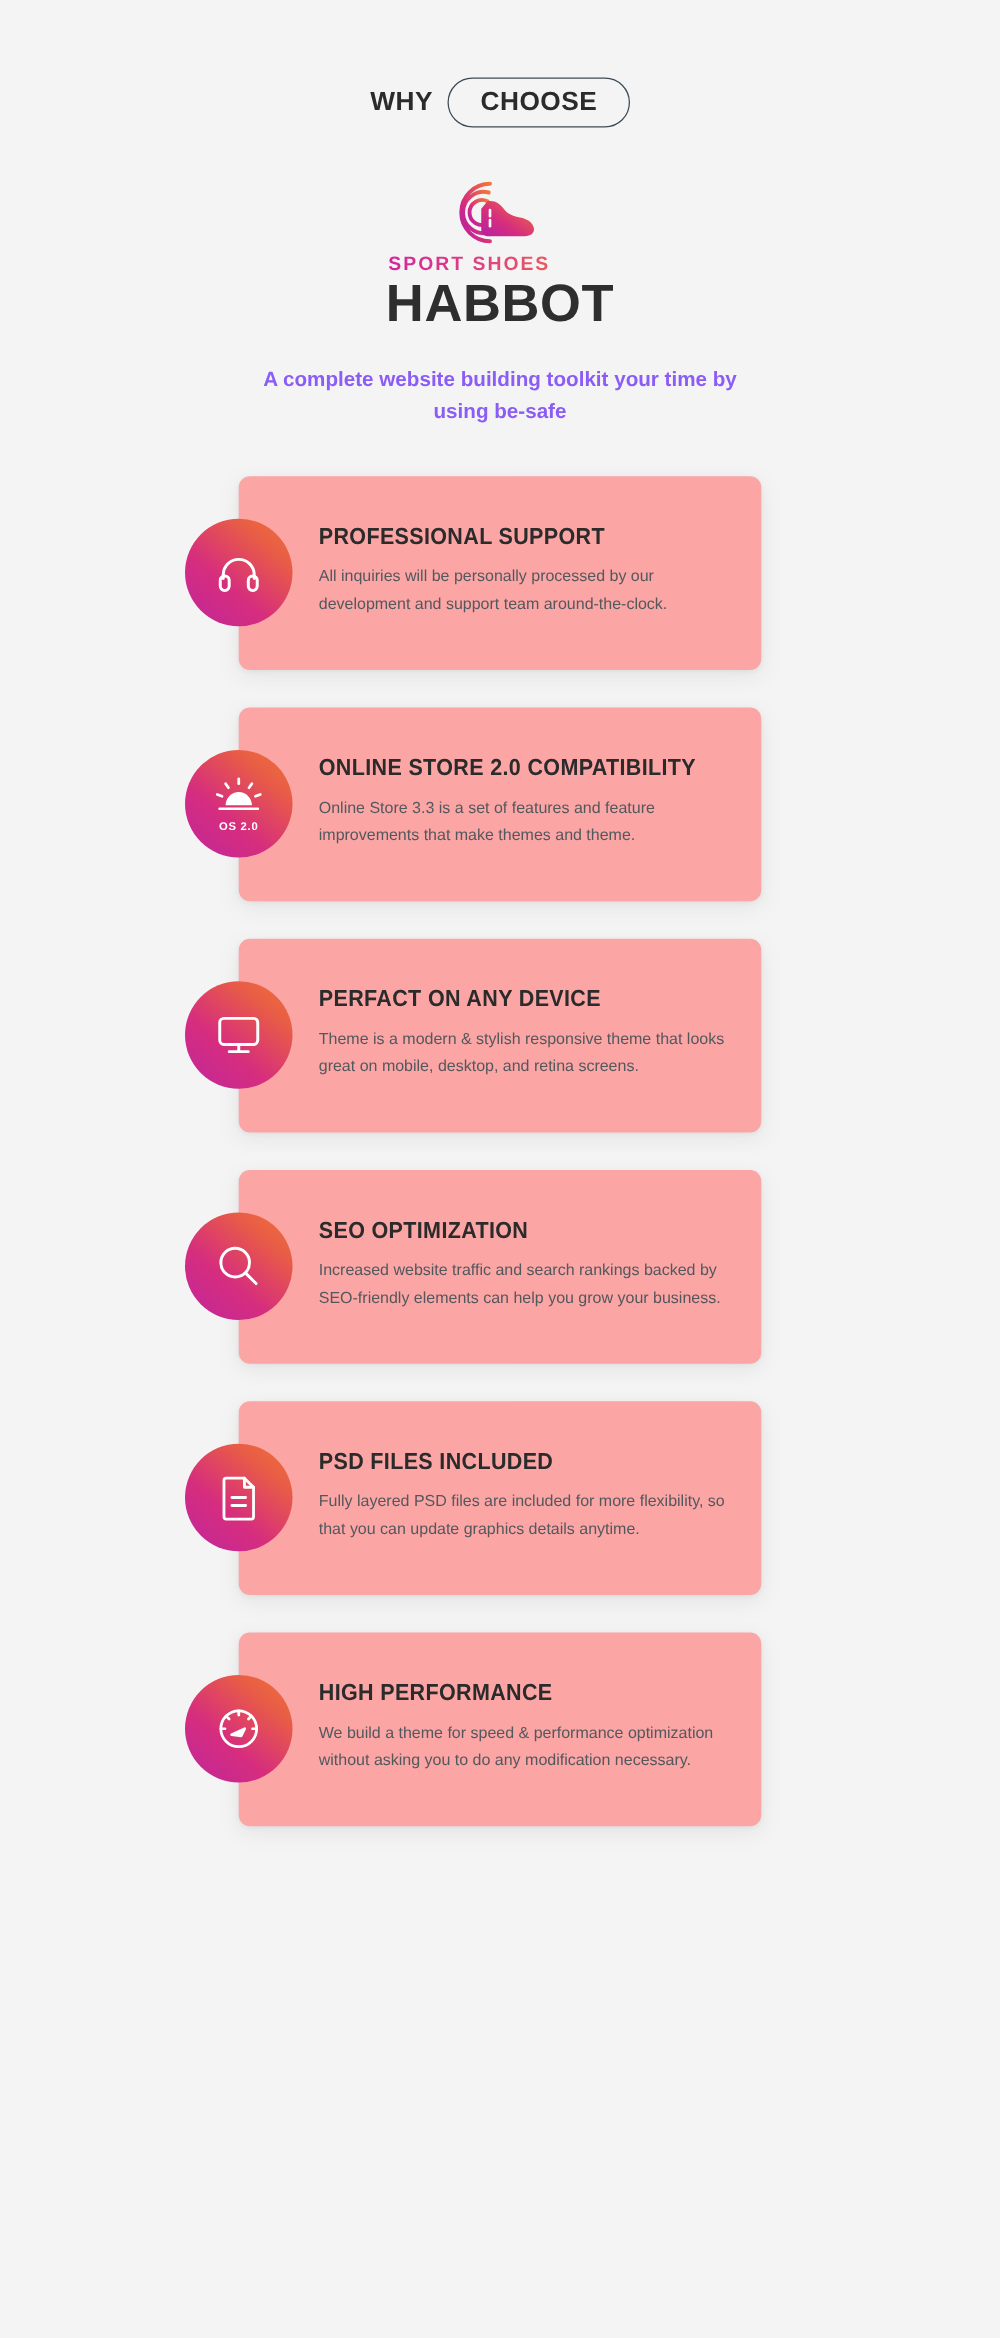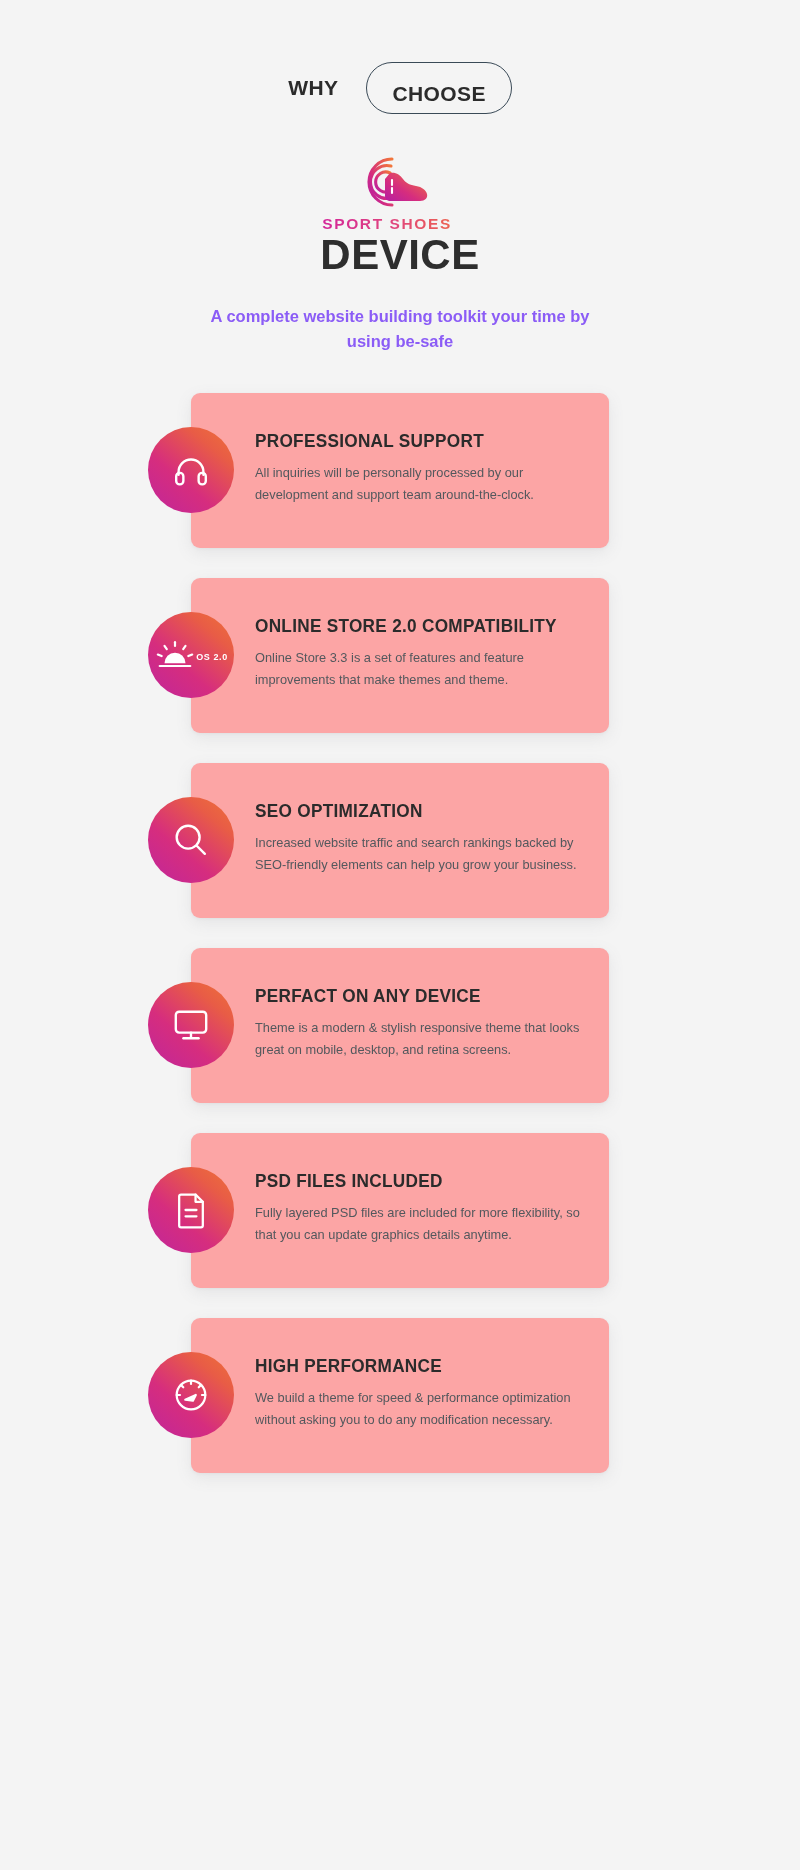--- a/index.html
+++ b/index.html
@@ -24,7 +24,7 @@
     font-weight: bold;
     letter-spacing: 0.4px;
   }
-  .why-word { color: #2b2b2b; padding-right: 28px; }
+  .why-word { color: #2b2b2b; padding-right: 12px; }
   .choose-pill {
     border: 1.4px solid #3a4a57;
     border-radius: 999px;

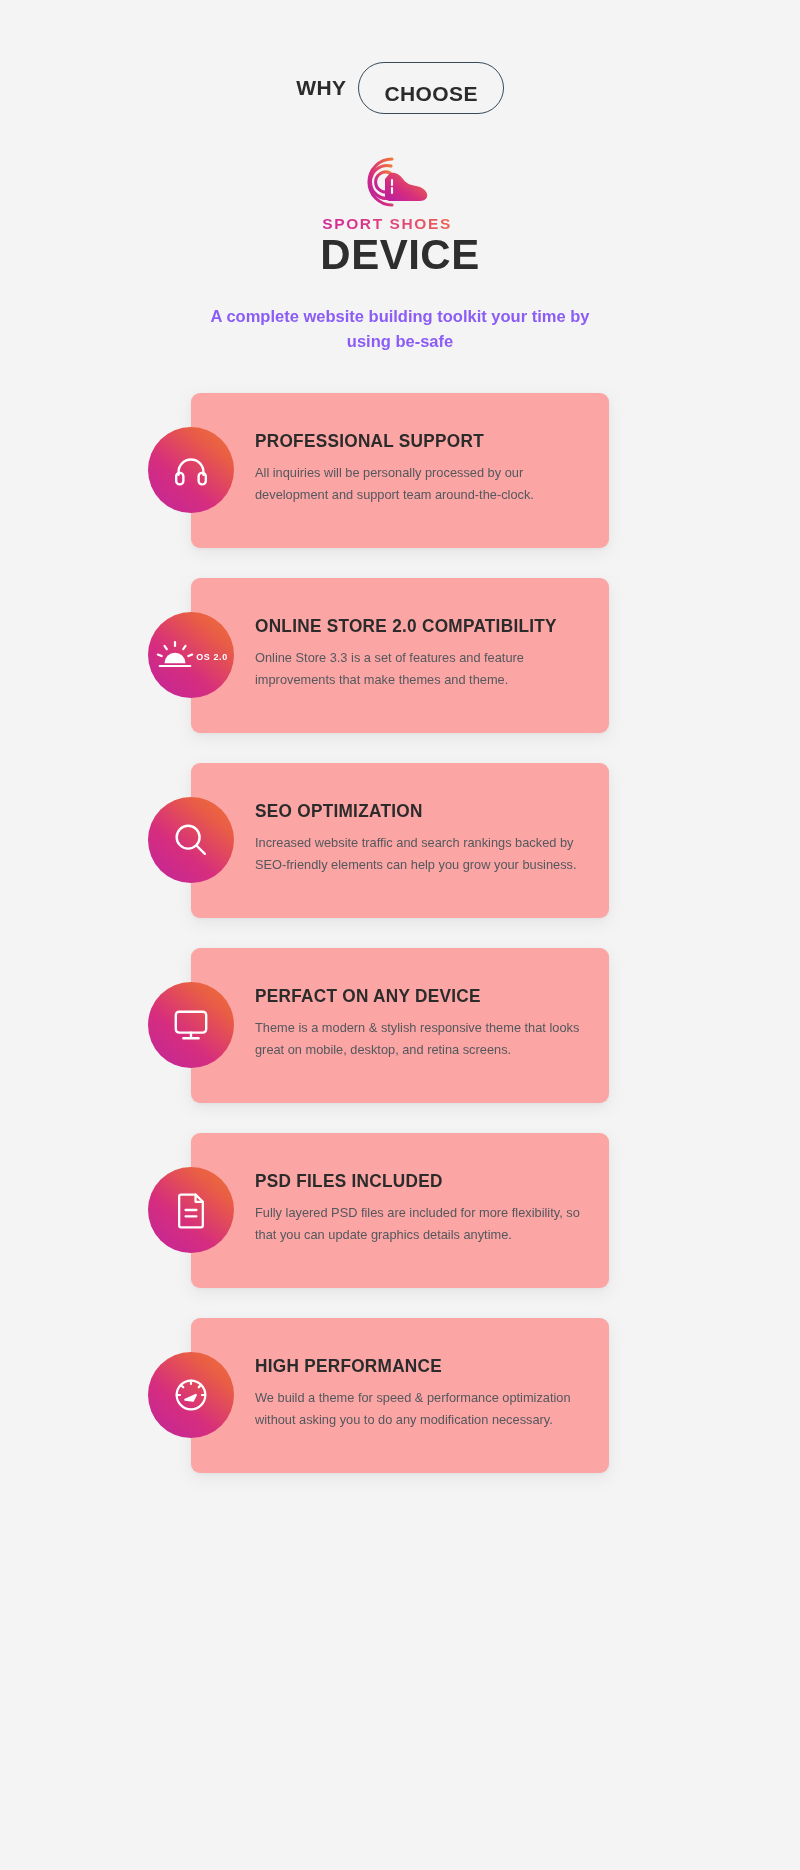--- a/index.html
+++ b/index.html
@@ -28,7 +28,7 @@
   .choose-pill {
     border: 1.4px solid #3a4a57;
     border-radius: 999px;
-    padding: 20px 25px 9px;
+    padding: 8px 25px 9px;
     color: #2b2b2b;
     background: transparent;
     line-height: 1;

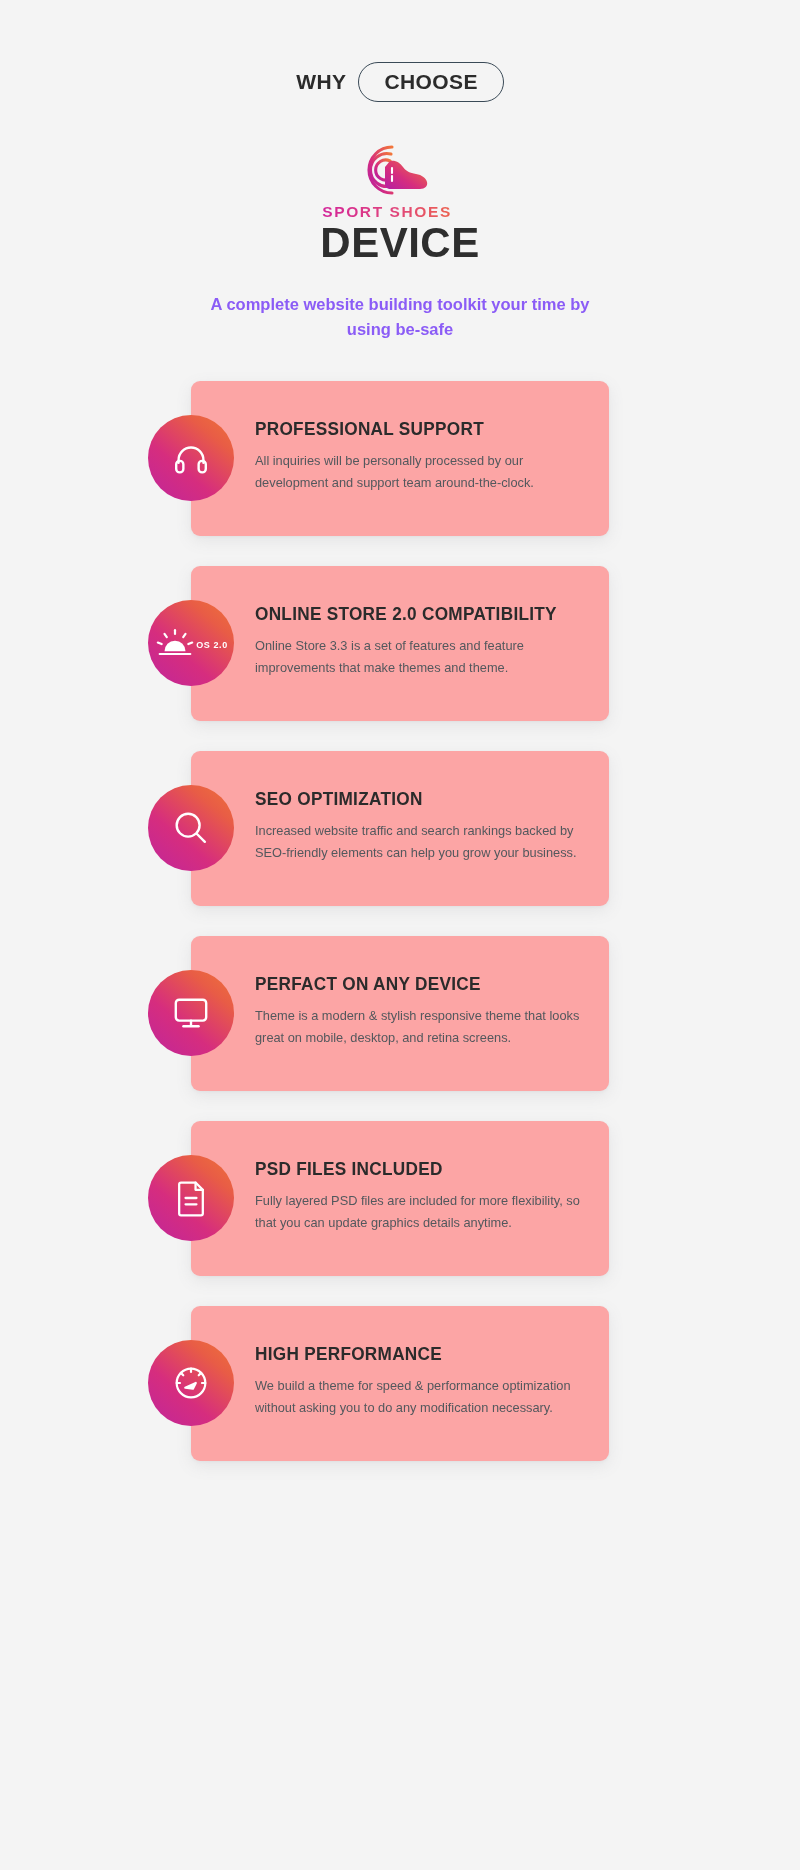--- a/index.html
+++ b/index.html
@@ -181,7 +181,7 @@
     </span>
     <span class="logo-text">
       <div class="logo-sport">SPORT SHOES</div>
-      <div class="logo-name">DEVICE</div>
+      <div class="logo-name">HABBOT</div>
     </span>
   </div>
 

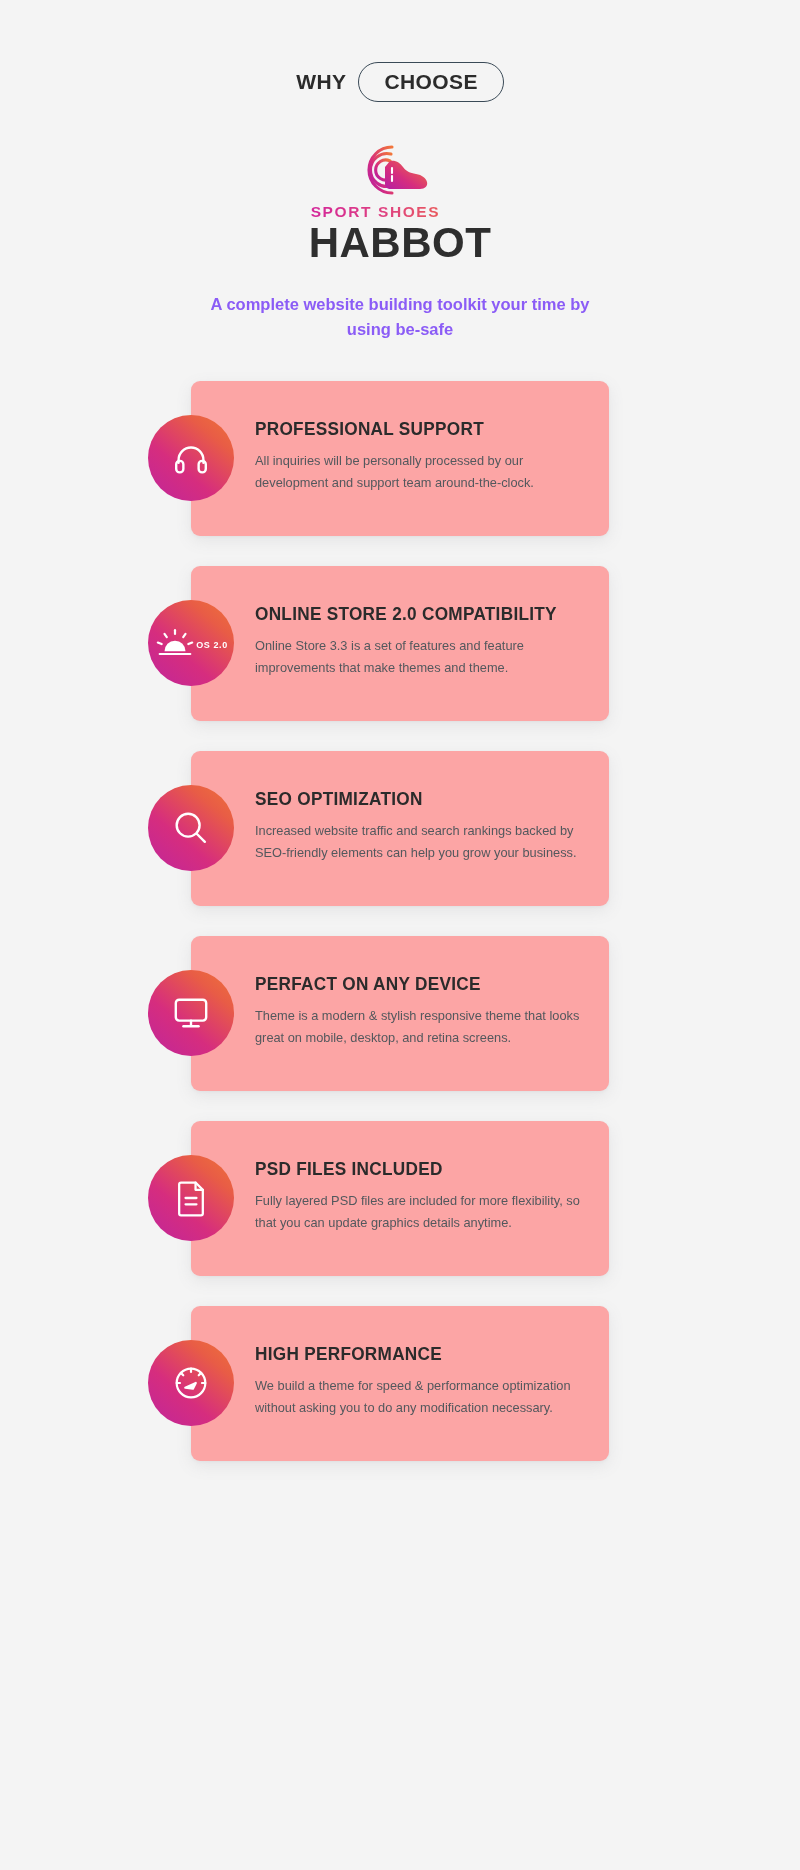--- a/index.html
+++ b/index.html
@@ -131,6 +131,7 @@
     border-radius: 50%;
     background: linear-gradient(40deg, #c0269b 0%, #d62d7e 38%, #e85c46 75%, #ef7339 100%);
     display: flex;
+    flex-direction: column;
     align-items: center;
     justify-content: center;
     z-index: 3;

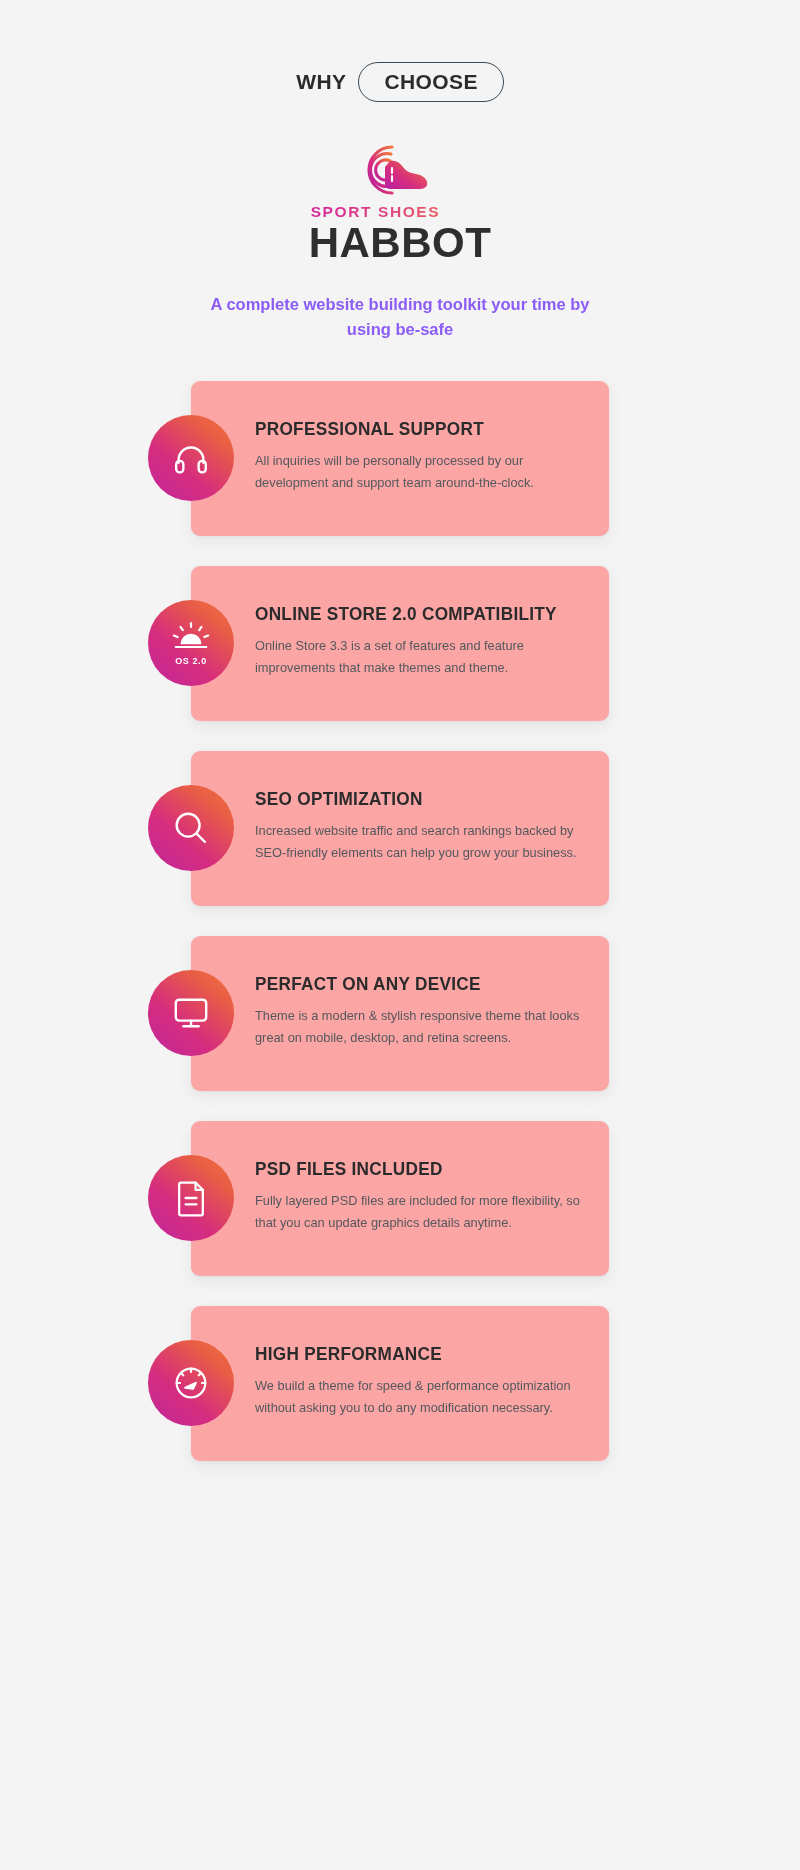--- a/index.html
+++ b/index.html
@@ -231,21 +231,6 @@
   <div class="card-row">
     <div class="card">
       <div class="card-inner">
-        <div class="card-title">SEO OPTIMIZATION</div>
-        <div class="card-desc">Increased website traffic and search rankings backed by SEO-friendly elements can help you grow your business.</div>
-      </div>
-    </div>
-    <div class="icon-circle">
-      <svg viewBox="0 0 44 44" width="42" height="42" fill="none" stroke="#fff" stroke-width="2.5" stroke-linecap="round">
-        <circle cx="19" cy="19" r="12"></circle>
-        <path d="M28 28 l8.5 8.5"></path>
-      </svg>
-    </div>
-  </div>
-
-  <div class="card-row">
-    <div class="card">
-      <div class="card-inner">
         <div class="card-title">PERFACT ON ANY DEVICE</div>
         <div class="card-desc">Theme is a modern &amp; stylish responsive theme that looks great on mobile, desktop, and retina screens.</div>
       </div>
@@ -255,6 +240,21 @@
         <rect x="6" y="6" width="32" height="22" rx="3.5"></rect>
         <path d="M22 28 v5"></path>
         <path d="M14 34 h16"></path>
+      </svg>
+    </div>
+  </div>
+
+  <div class="card-row">
+    <div class="card">
+      <div class="card-inner">
+        <div class="card-title">SEO OPTIMIZATION</div>
+        <div class="card-desc">Increased website traffic and search rankings backed by SEO-friendly elements can help you grow your business.</div>
+      </div>
+    </div>
+    <div class="icon-circle">
+      <svg viewBox="0 0 44 44" width="42" height="42" fill="none" stroke="#fff" stroke-width="2.5" stroke-linecap="round">
+        <circle cx="19" cy="19" r="12"></circle>
+        <path d="M28 28 l8.5 8.5"></path>
       </svg>
     </div>
   </div>

